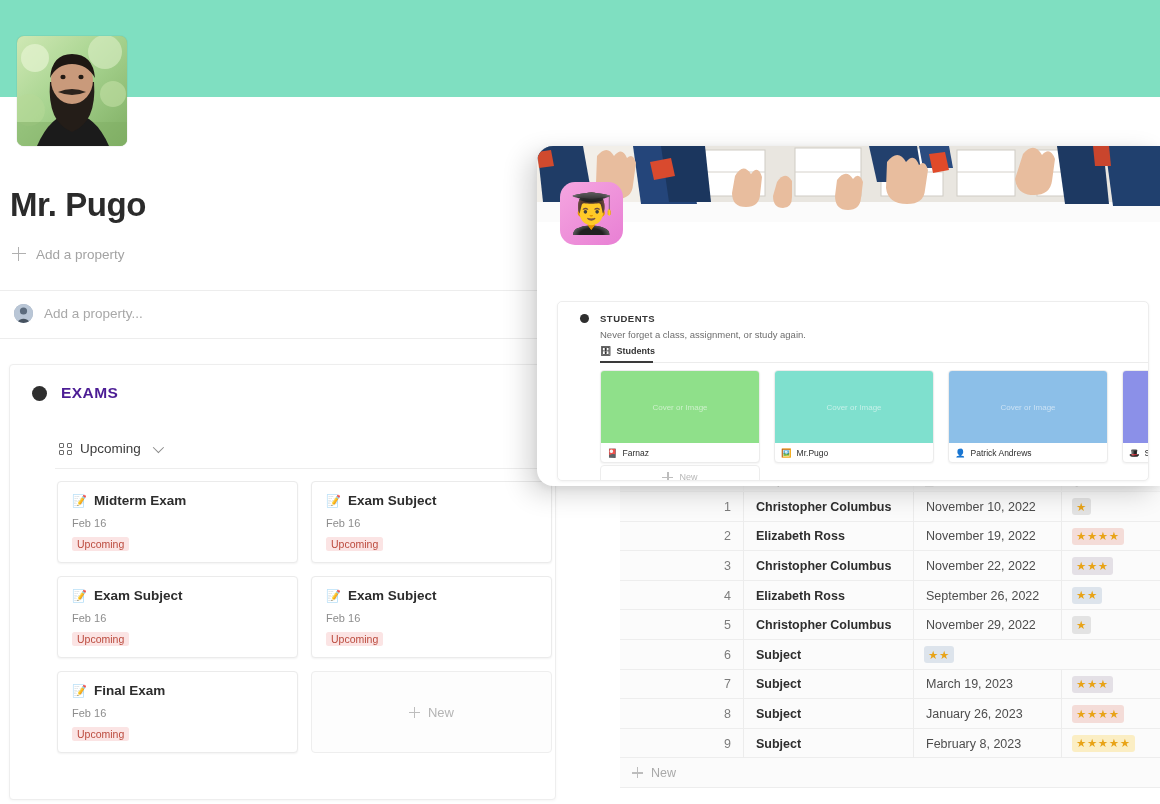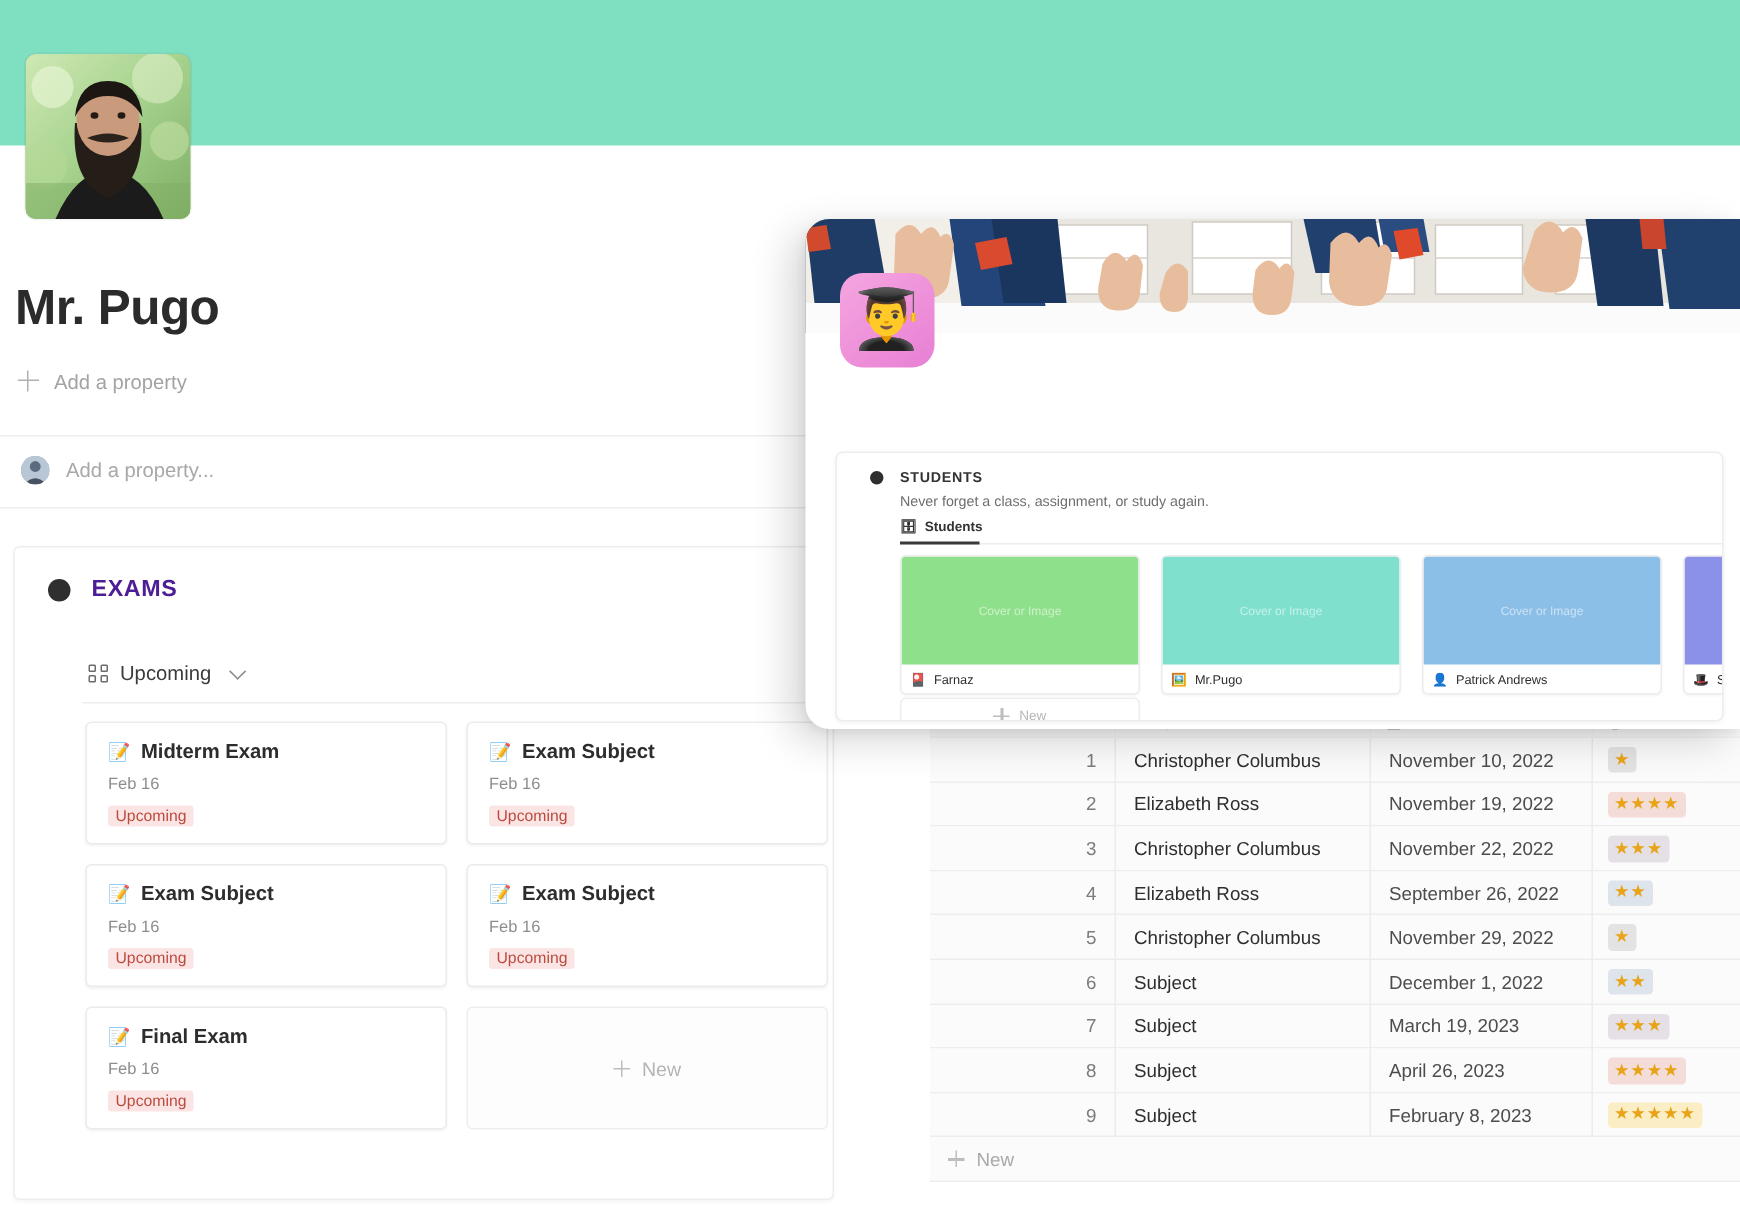--- a/index.html
+++ b/index.html
@@ -179,7 +179,7 @@
   .rt-cell:last-child { border-right: none; }
   .rt-order { justify-content: flex-end; padding-right: 12px;
               font-size: 12.5px; color: #7c7c7c; }
-  .rt-topic { padding-left: 12px; font-size: 12.5px; font-weight: 400; color: #2e2e2e; }
+  .rt-topic { padding-left: 12px; font-size: 12.5px; font-weight: 700; color: #2e2e2e; }
   .rt-date { padding-left: 12px; font-size: 12.5px; color: #4d4d4d; }
   .rt-stars { padding-left: 10px; }
   .stars-badge {

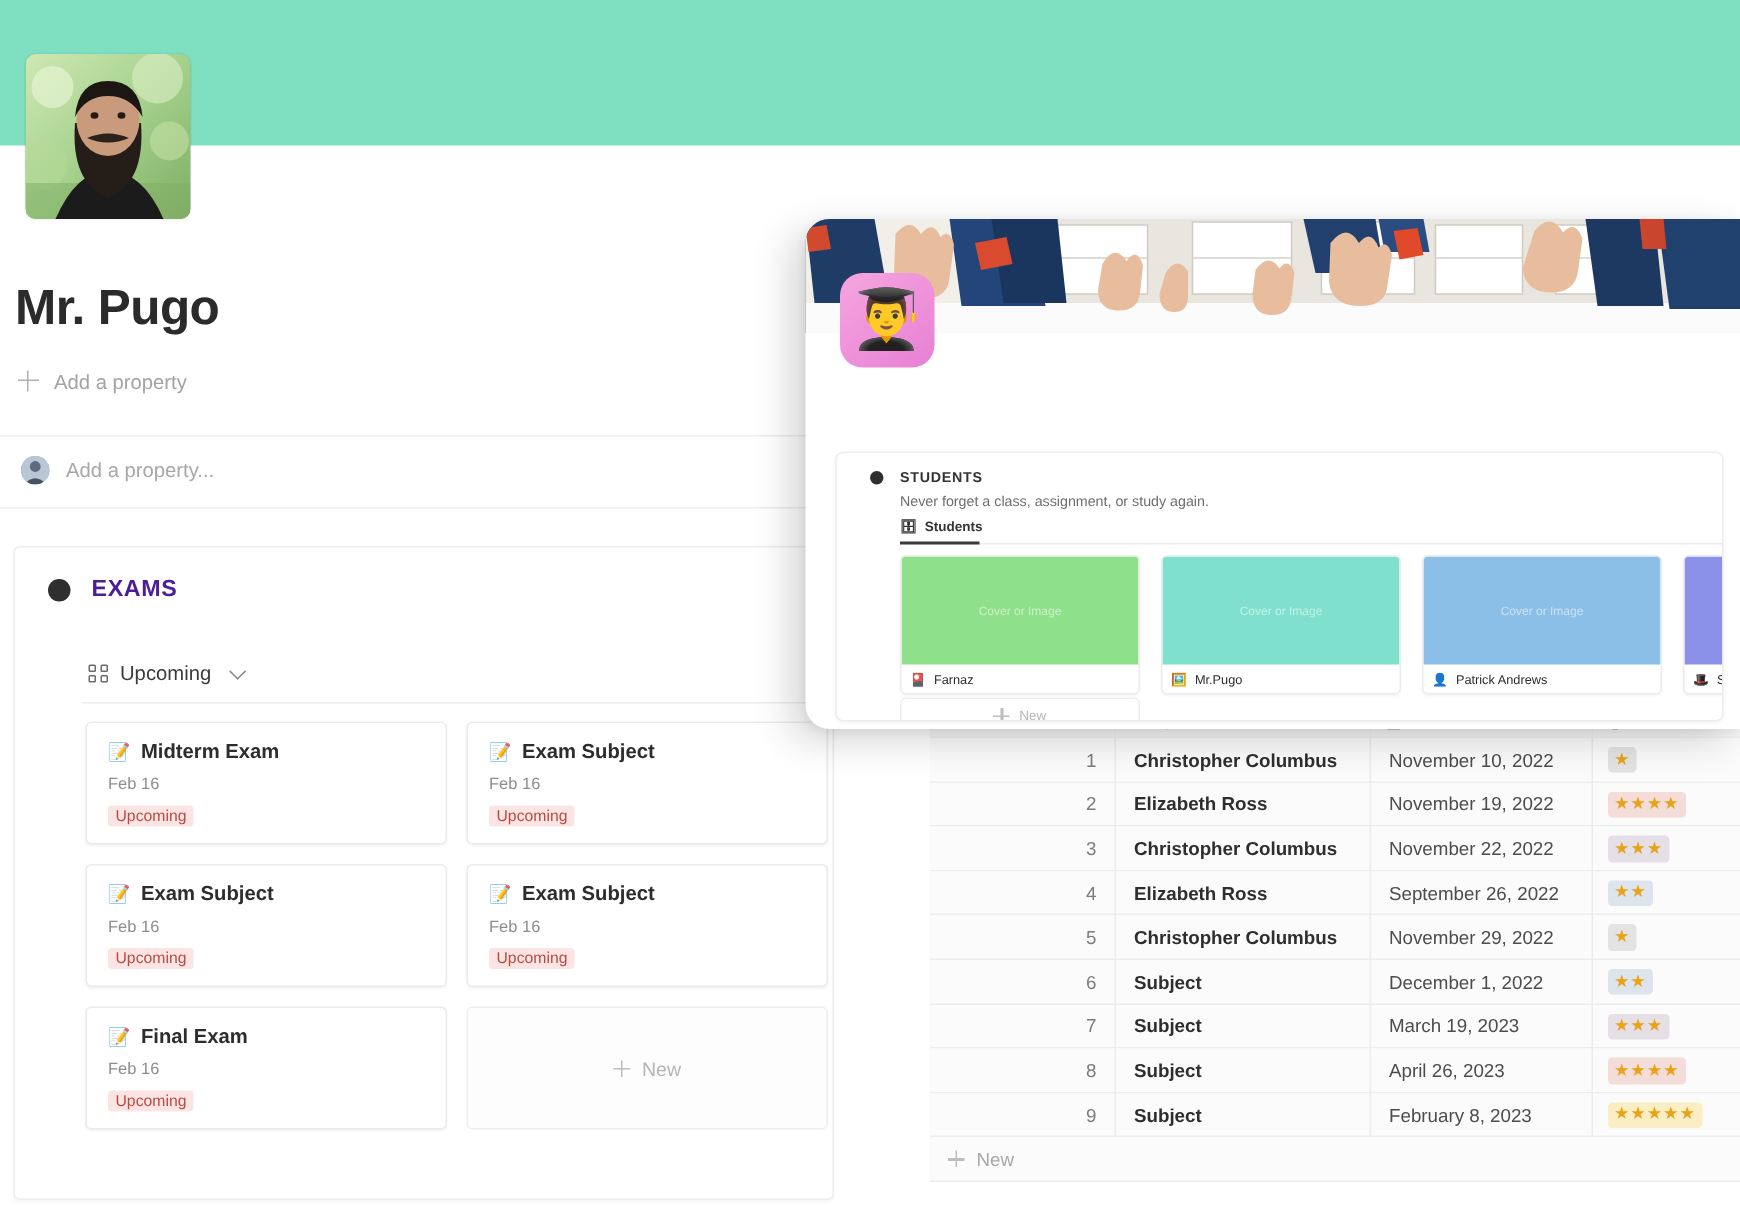--- a/index.html
+++ b/index.html
@@ -477,7 +477,6 @@
     <div class="rt-row">
       <div class="rt-cell rt-order">6</div>
       <div class="rt-cell rt-topic">Subject</div>
-      <div class="rt-cell rt-date">December 1, 2022</div>
       <div class="rt-cell rt-stars">
         <span class="stars-badge" style="background: rgb(221, 228, 236);">★★</span>
       </div>

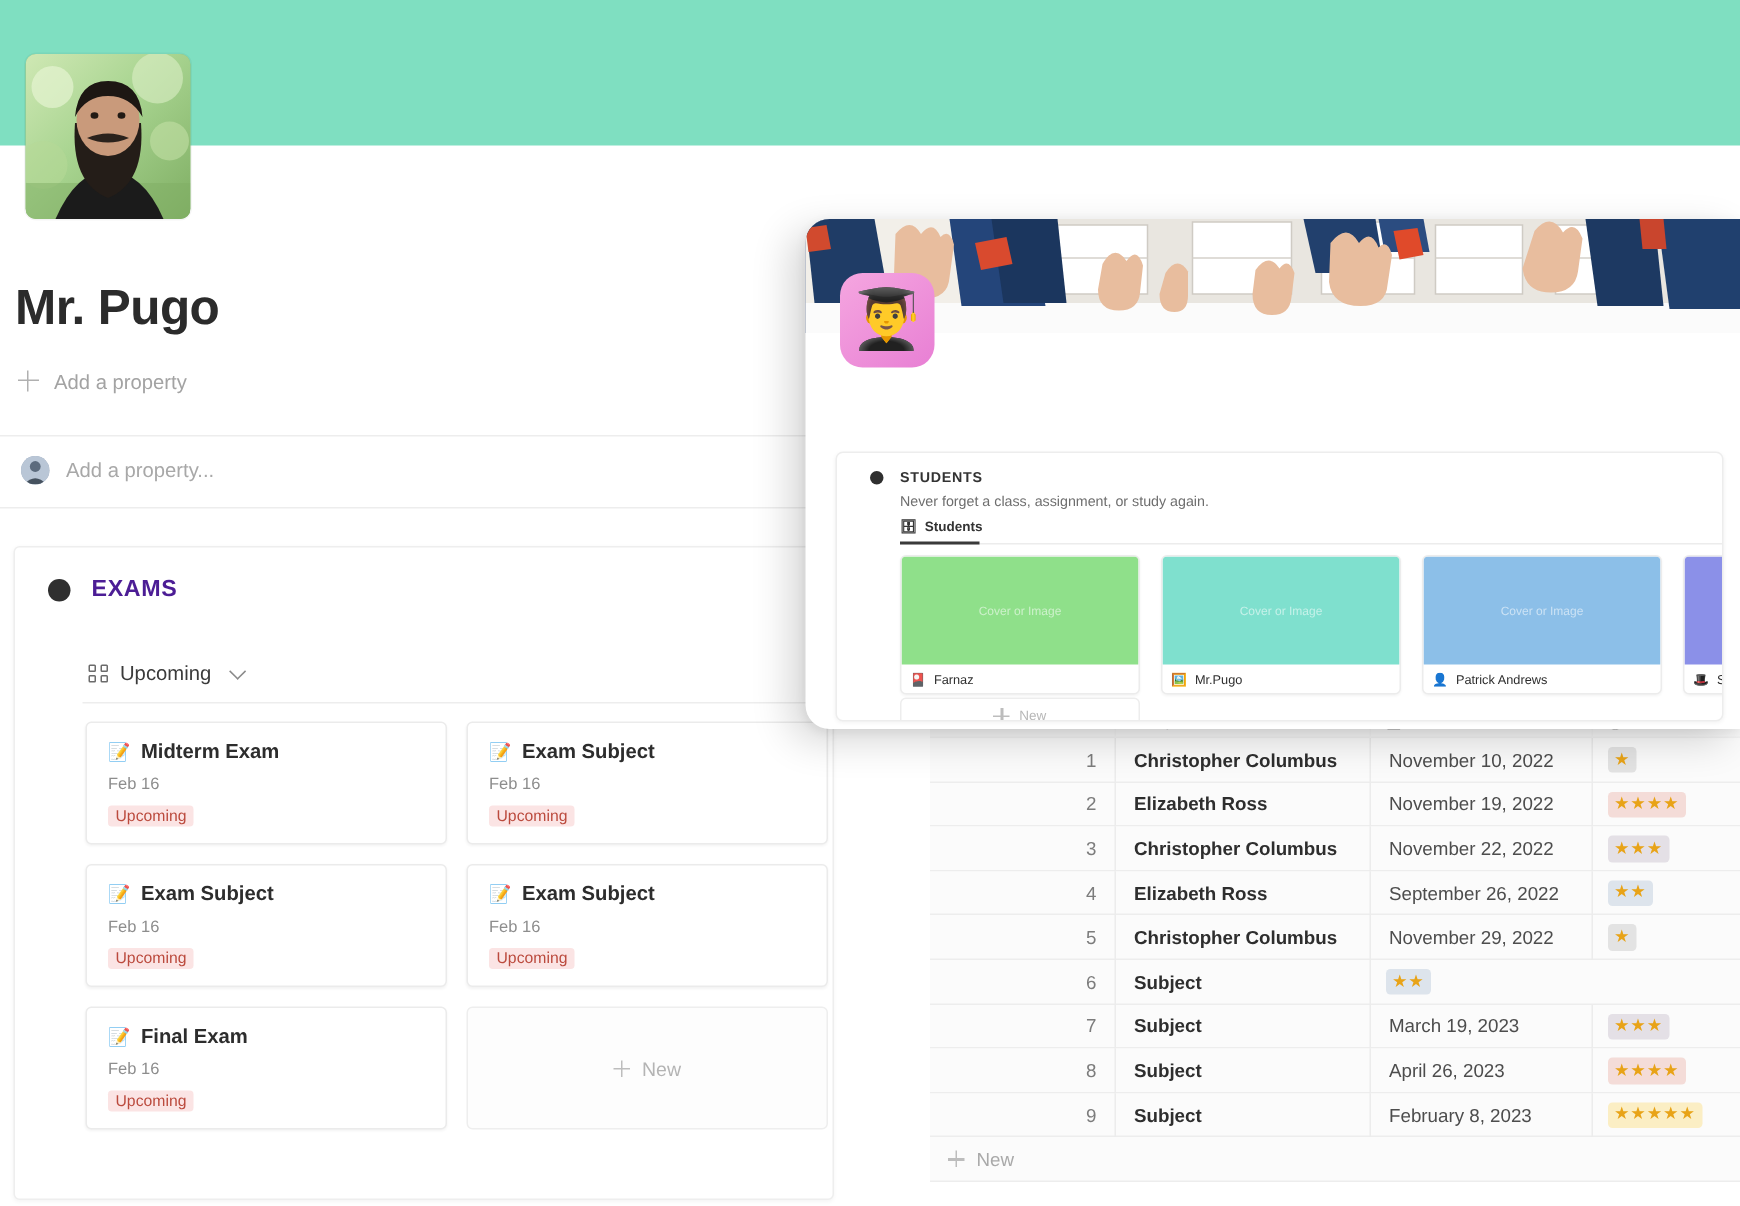--- a/index.html
+++ b/index.html
@@ -492,7 +492,7 @@
     <div class="rt-row">
       <div class="rt-cell rt-order">8</div>
       <div class="rt-cell rt-topic">Subject</div>
-      <div class="rt-cell rt-date">April 26, 2023</div>
+      <div class="rt-cell rt-date">January 26, 2023</div>
       <div class="rt-cell rt-stars">
         <span class="stars-badge" style="background: rgb(244, 220, 216);">★★★★</span>
       </div>

